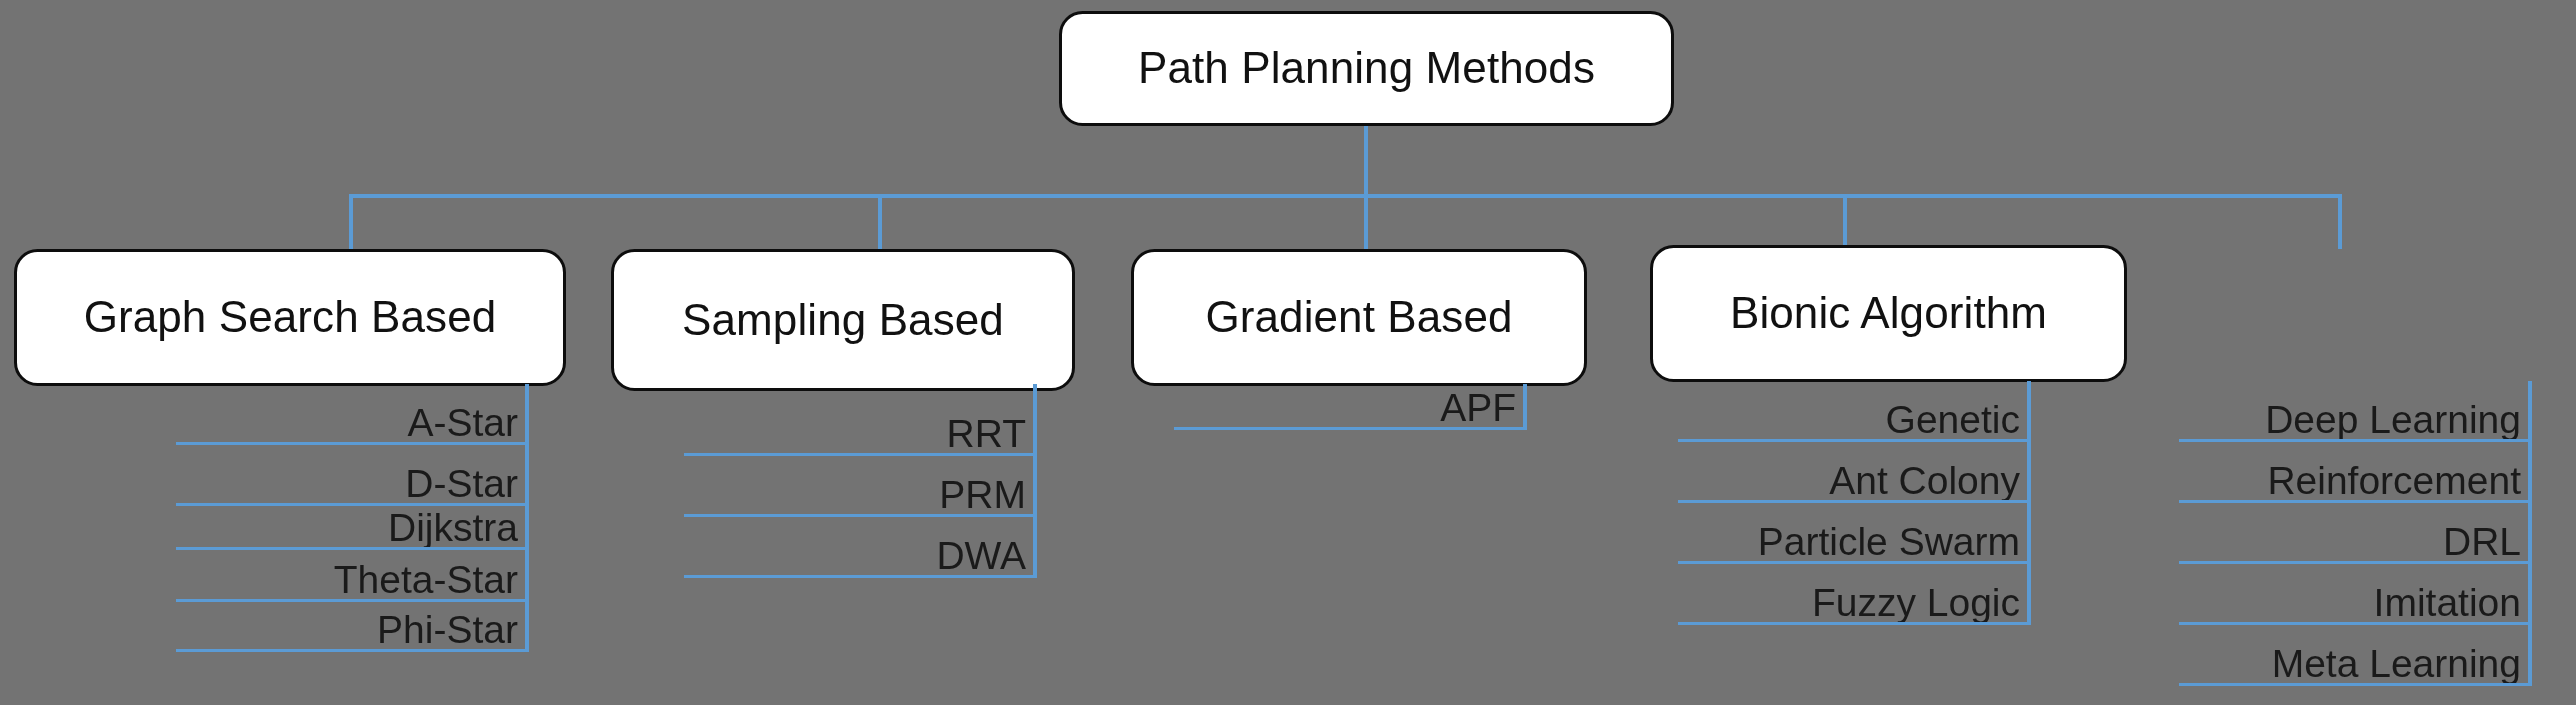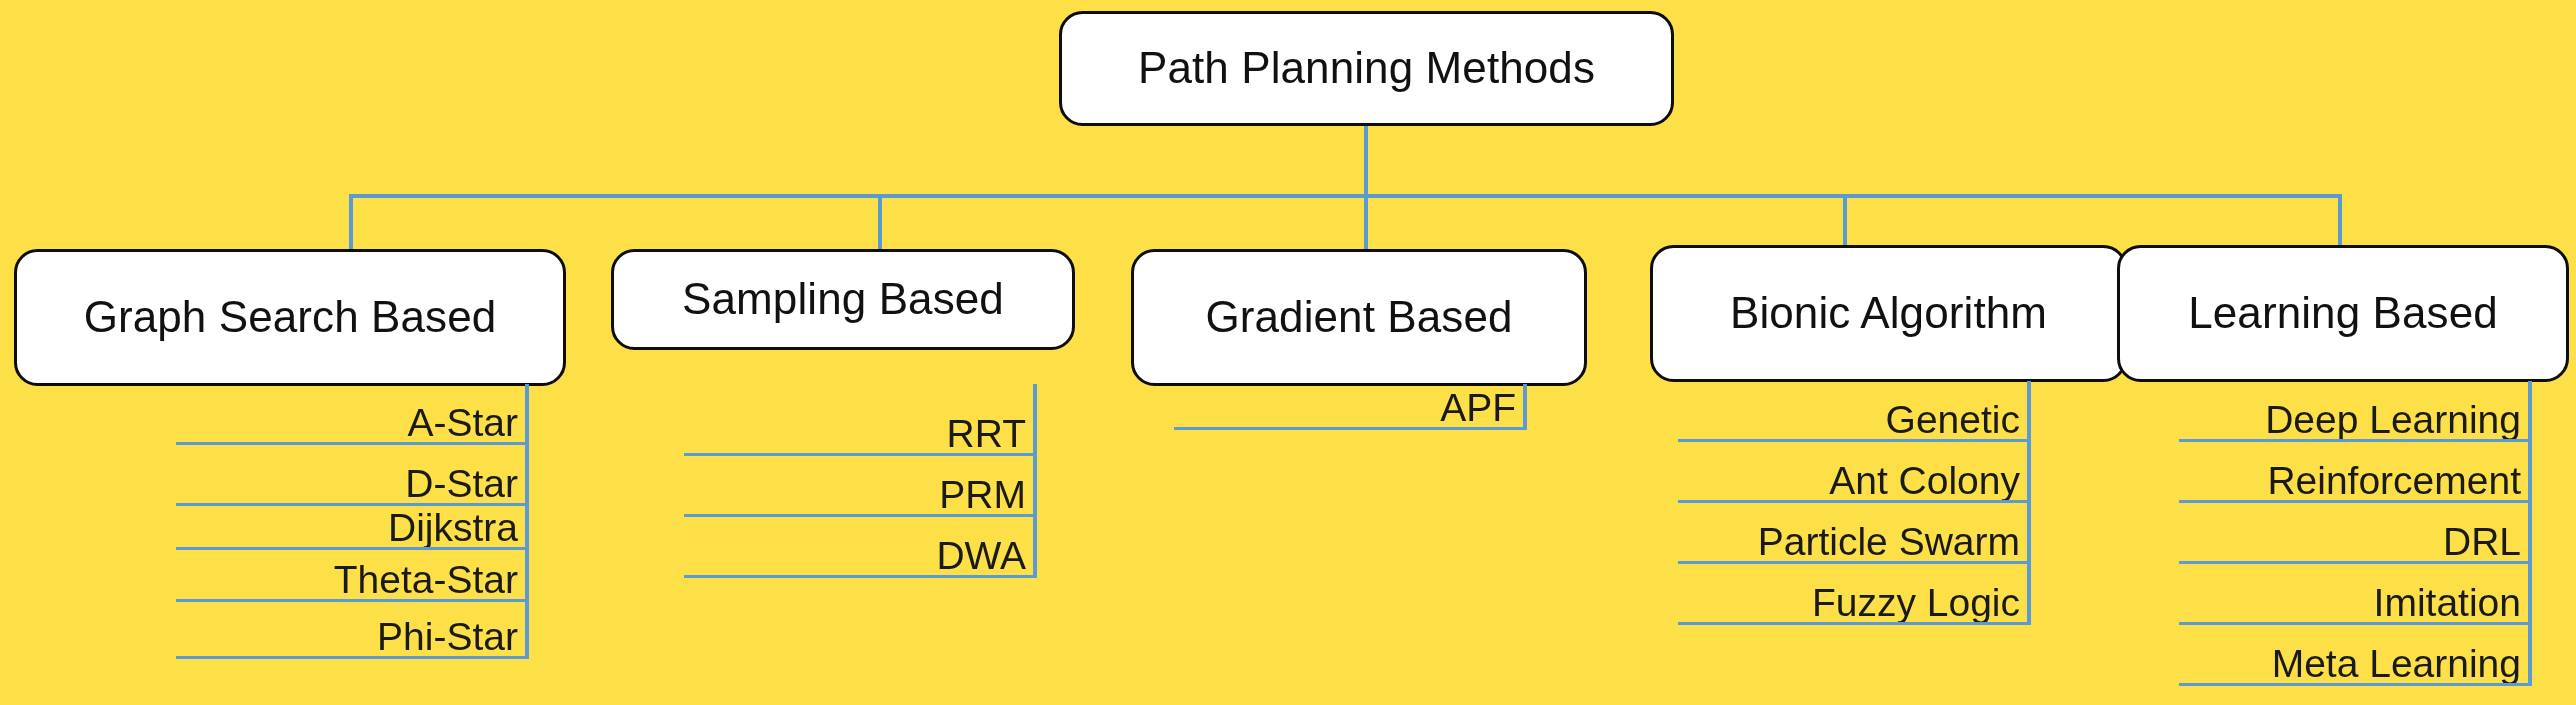--- a/index.html
+++ b/index.html
@@ -16,7 +16,7 @@
     position: relative;
     width: 2576px;
     height: 706px;
-    background: #fde047;
+    background: #737373;
     overflow: hidden;
   }
 

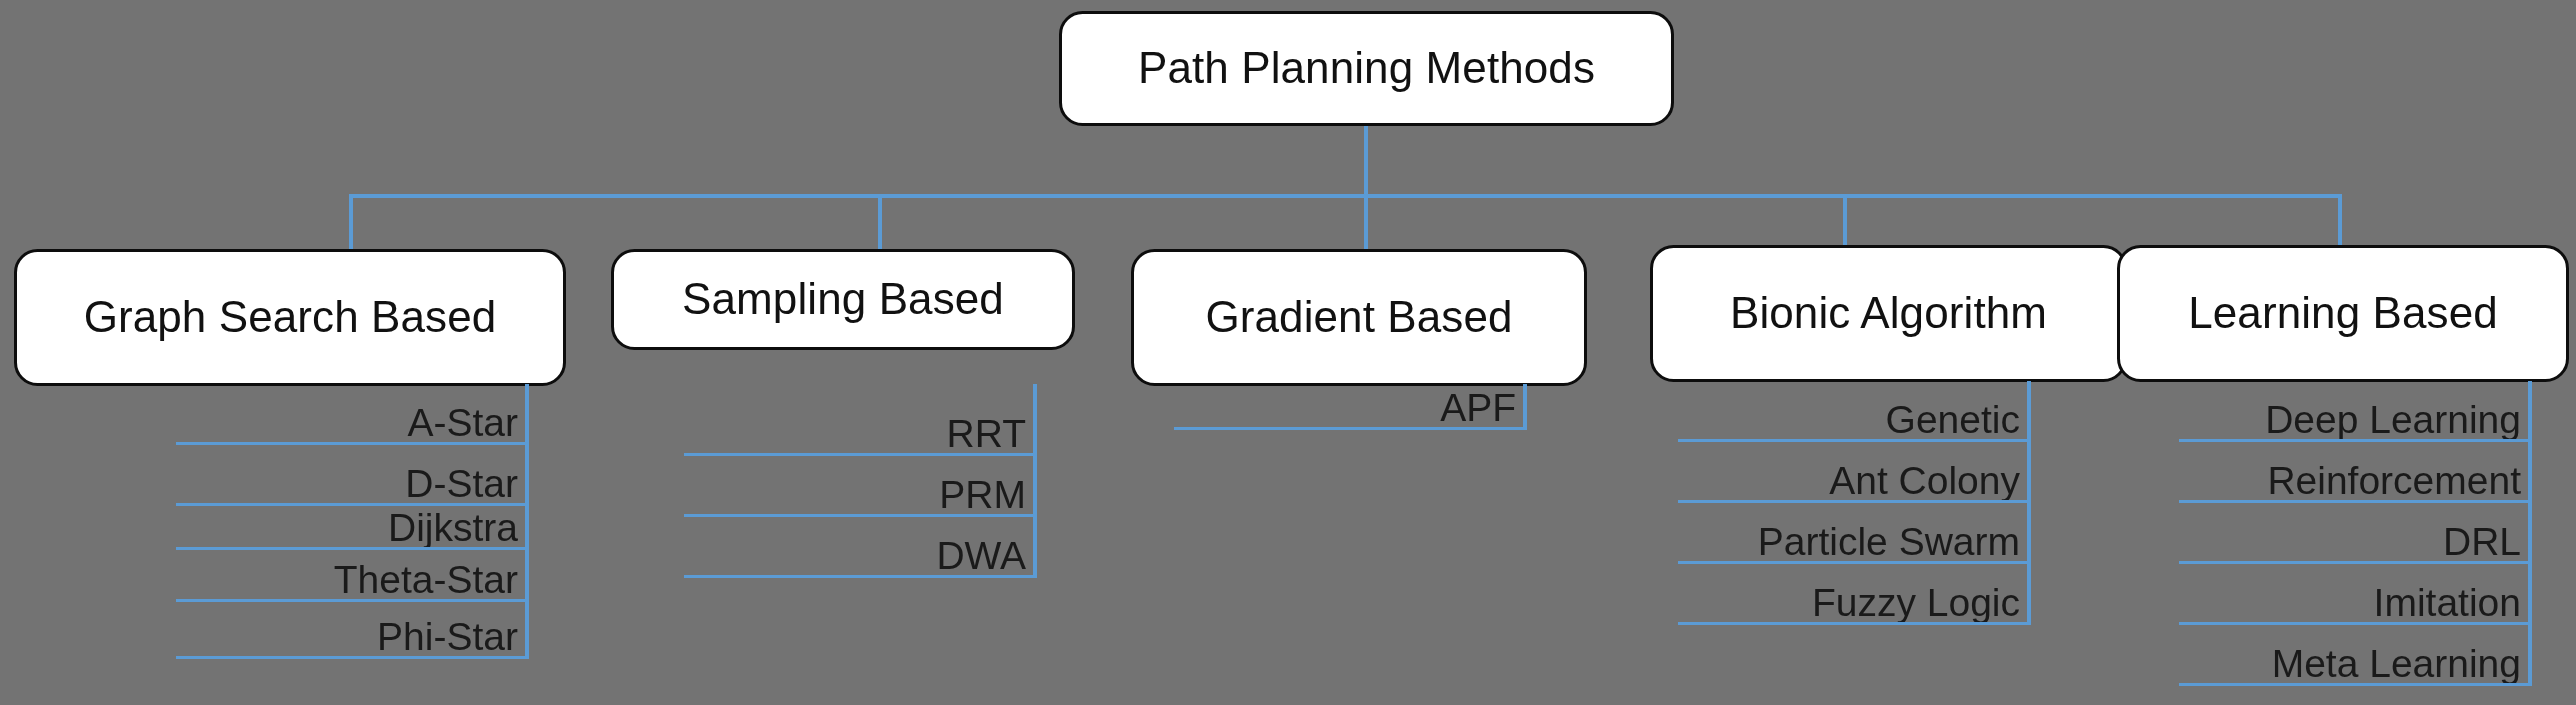--- a/index.html
+++ b/index.html
@@ -107,7 +107,7 @@
     <span>Graph Search Based</span>
   </div>
 
-  <div class="node node-cat" style="left:611px; top:249px; width:464px; height:101px;">
+  <div class="node node-cat" style="left:611px; top:249px; width:464px; height:142px;">
     <span>Sampling Based</span>
   </div>
 

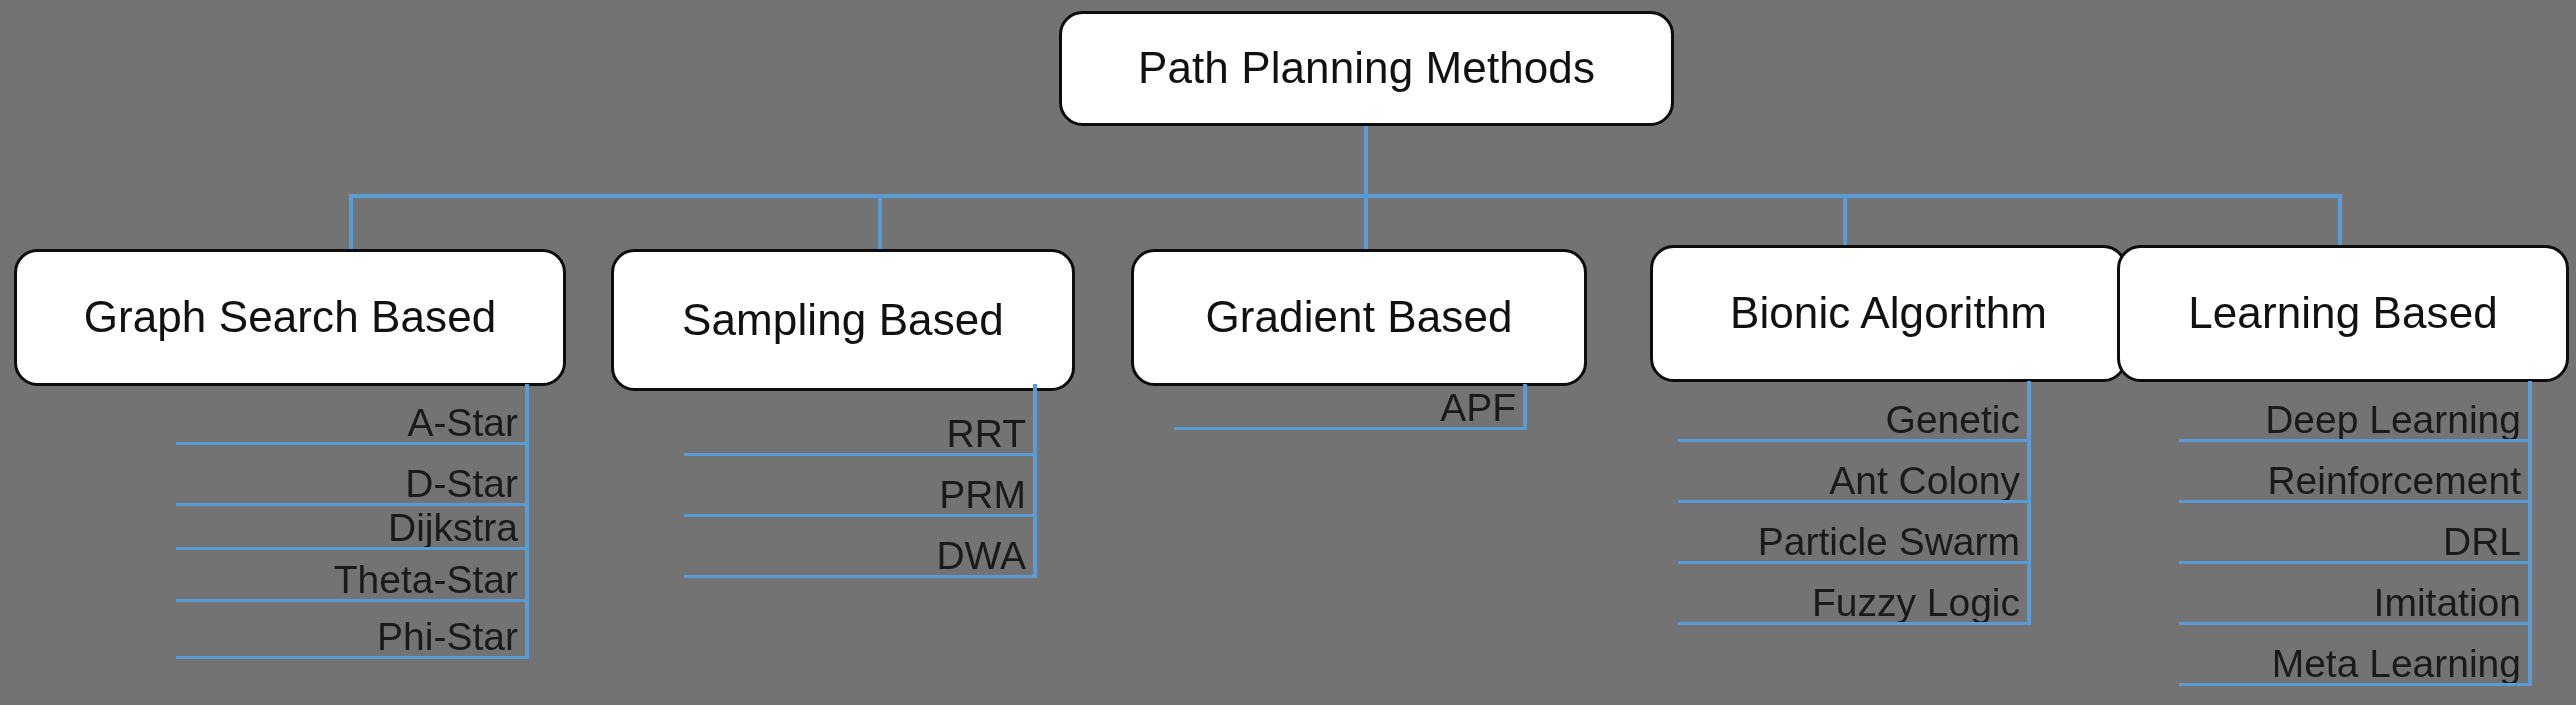--- a/index.html
+++ b/index.html
@@ -119,9 +119,6 @@
     <span>Bionic Algorithm</span>
   </div>
 
-  <div class="node node-cat" style="left:2117px; top:245px; width:452px; height:137px;">
-    <span>Learning Based</span>
-  </div>
 
   <div class="leaf-col" style="left:176px; top:384px; width:349px;">
     <div class="leaf-spine" style="right:-3.5px; top:0; bottom:0;"></div>

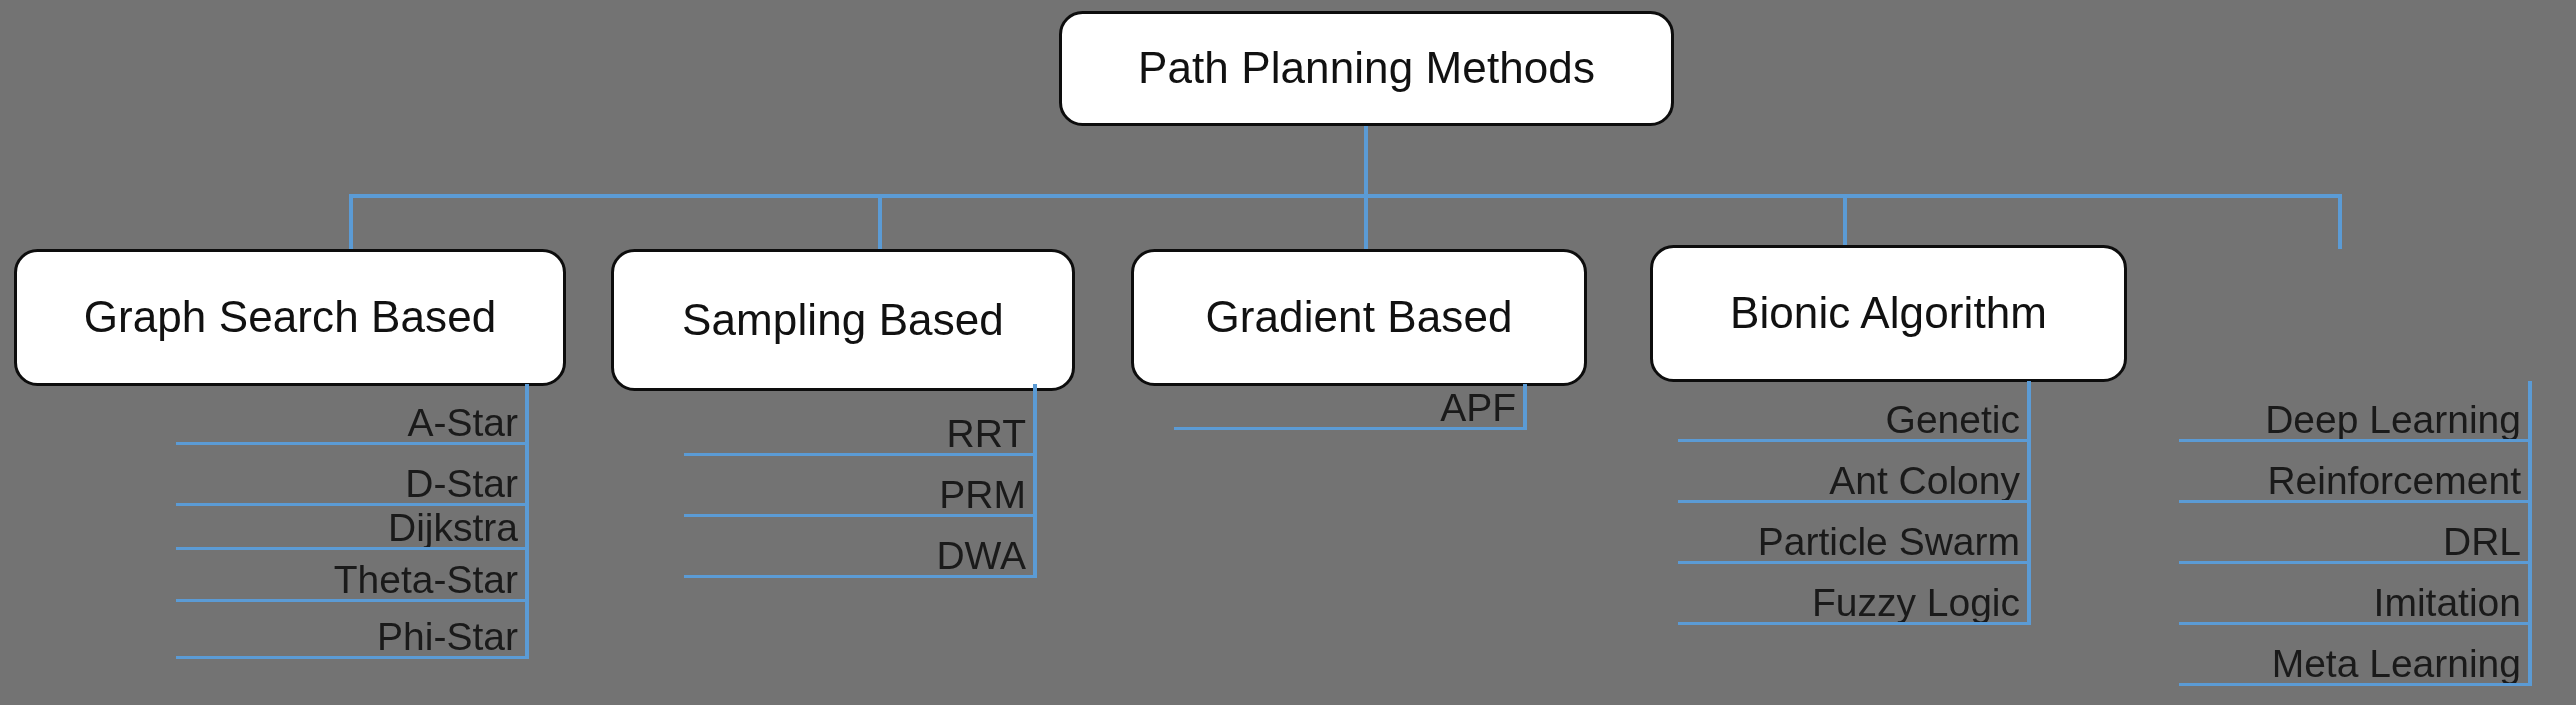--- a/index.html
+++ b/index.html
@@ -138,7 +138,7 @@
       <span class="leaf-label">Theta-Star</span>
       <span class="leaf-underline"></span>
     </div>
-    <div class="leaf-row" style="height:57px;text-align:center;">
+    <div class="leaf-row" style="height:50px;text-align:center;">
       <span class="leaf-label">Phi-Star</span>
       <span class="leaf-underline"></span>
     </div>

